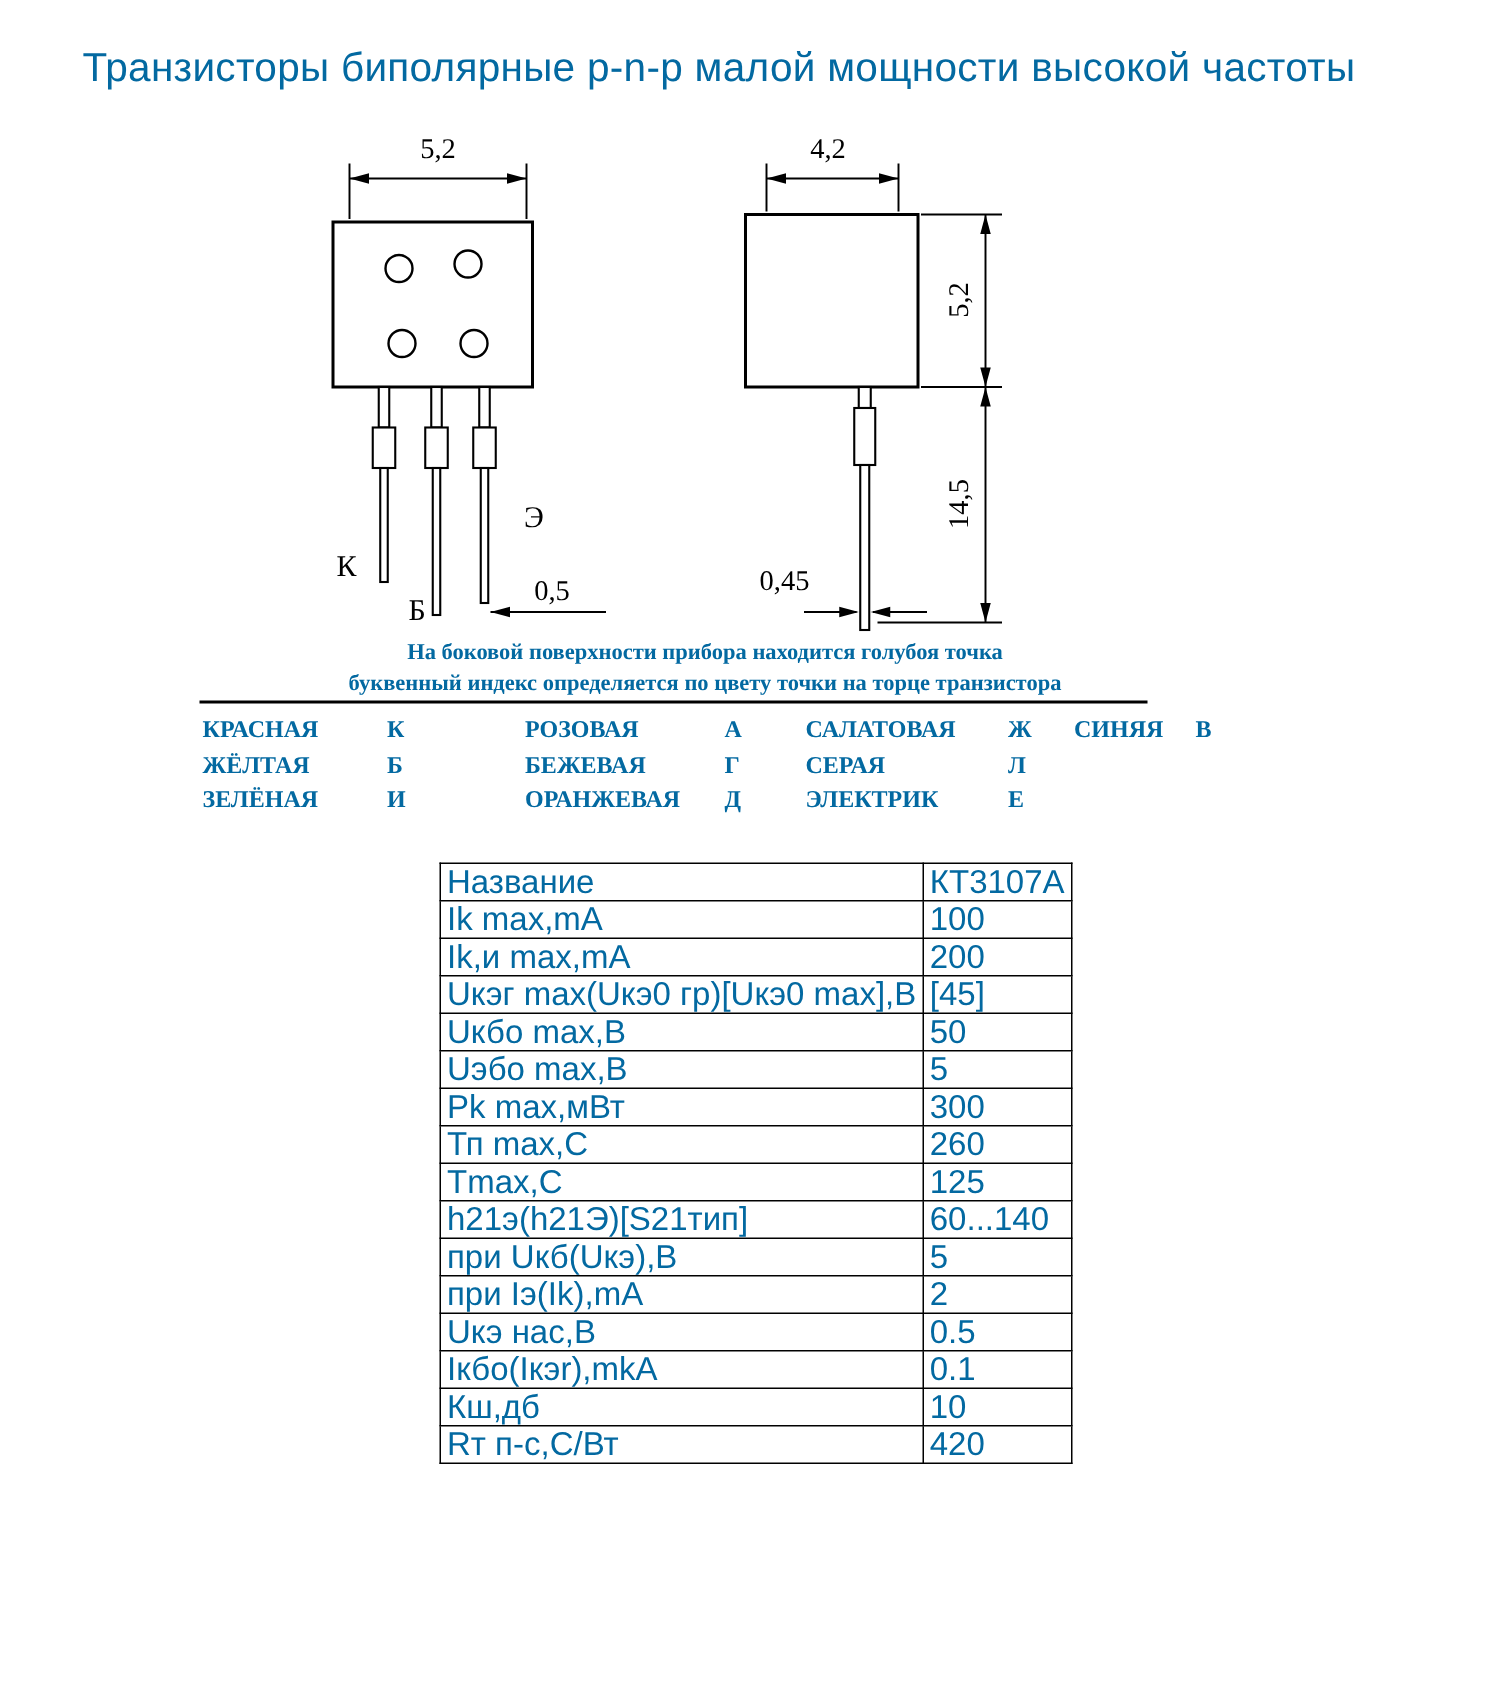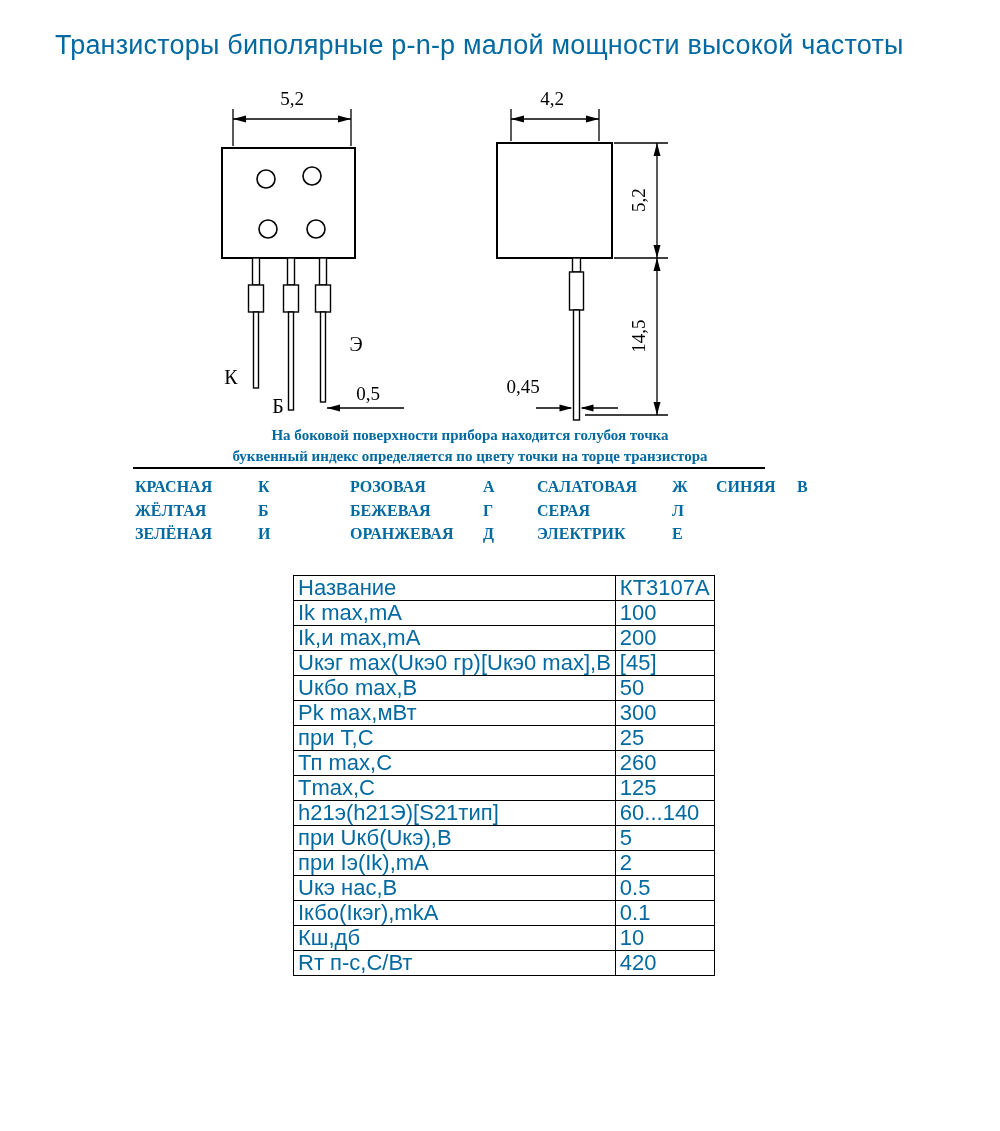--- a/index.html
+++ b/index.html
@@ -181,6 +181,10 @@
         <td class="value">50</td>
       </tr>
       <tr>
+        <td class="name">Uэбо max,В</td>
+        <td class="value">5</td>
+      </tr>
+      <tr>
         <td class="name">Pk max,мВт</td>
         <td class="value">300</td>
       </tr>

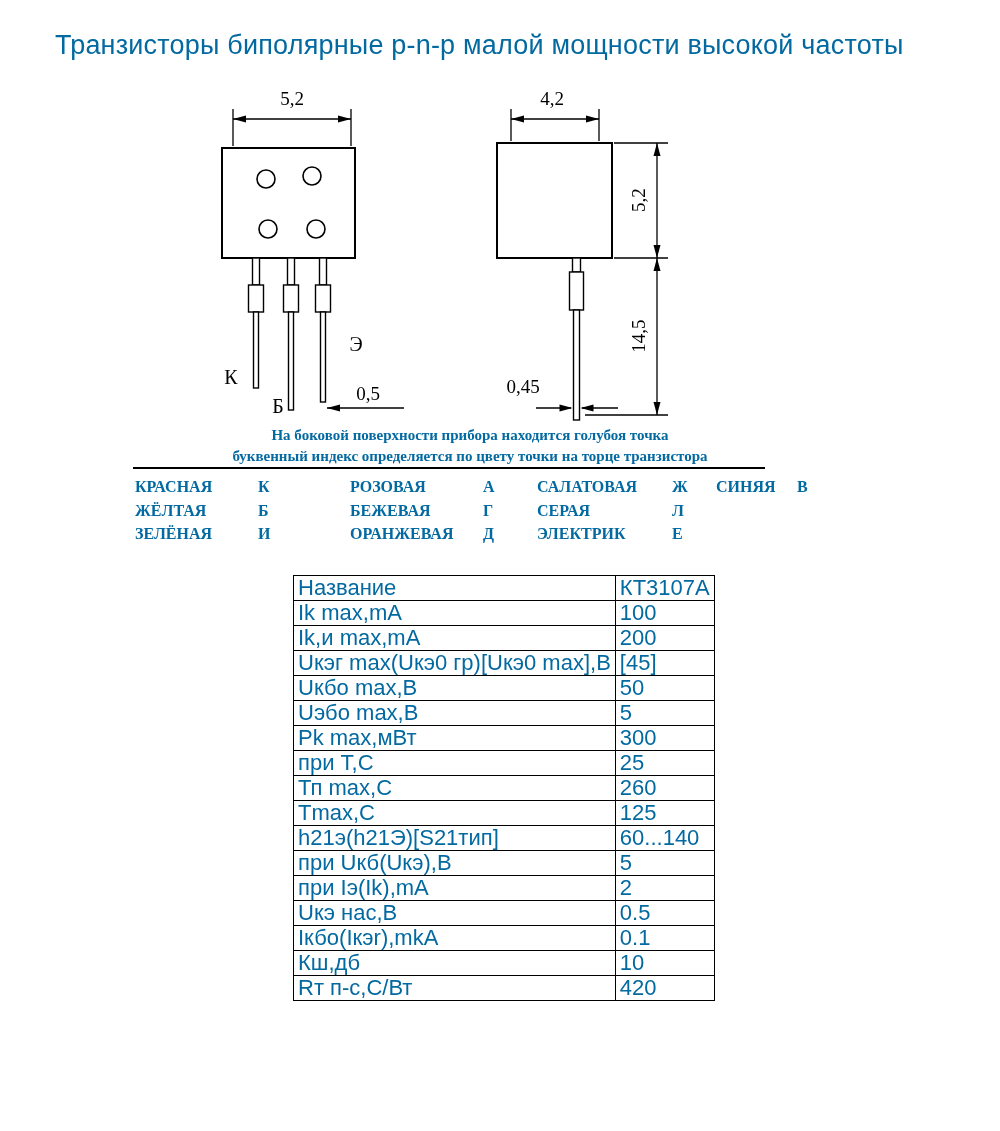--- a/index.html
+++ b/index.html
@@ -189,10 +189,6 @@
         <td class="value">300</td>
       </tr>
       <tr>
-        <td class="name">при Т,С</td>
-        <td class="value">25</td>
-      </tr>
-      <tr>
         <td class="name">Тп max,С</td>
         <td class="value">260</td>
       </tr>

